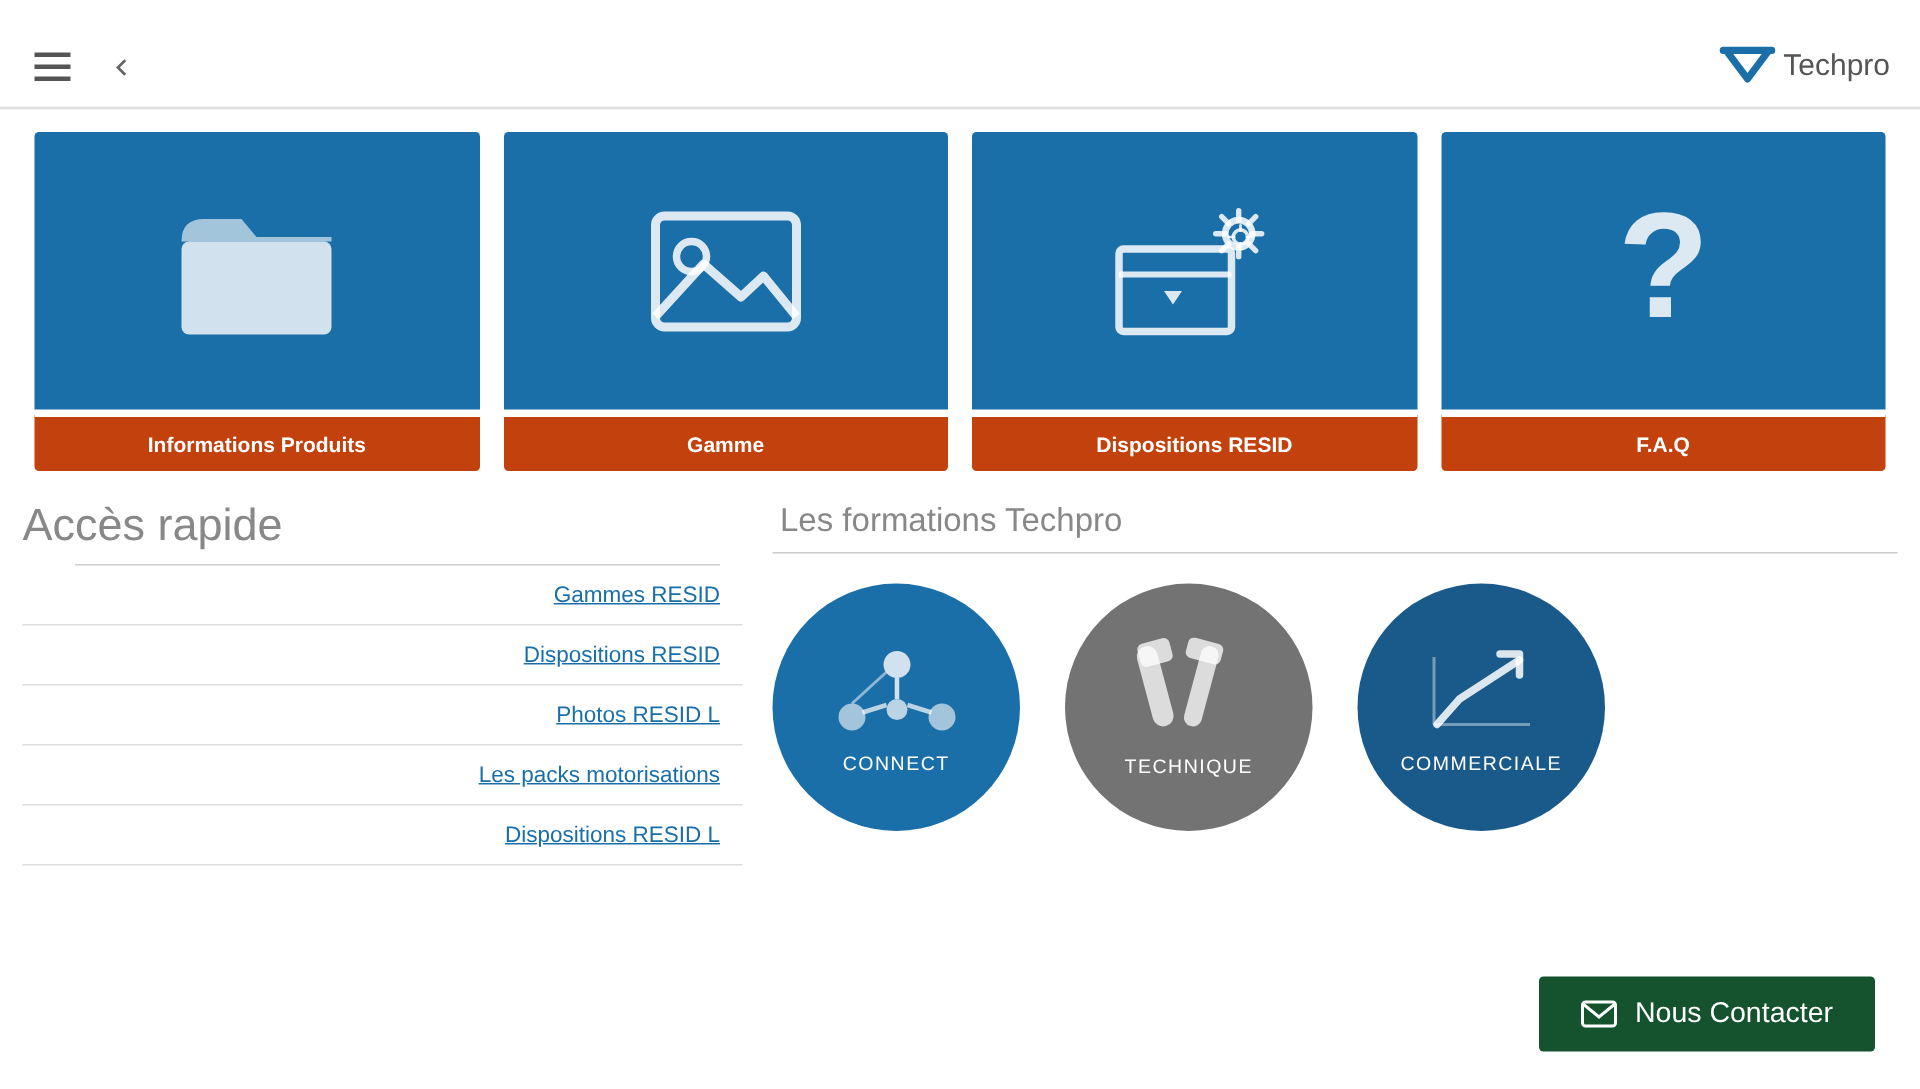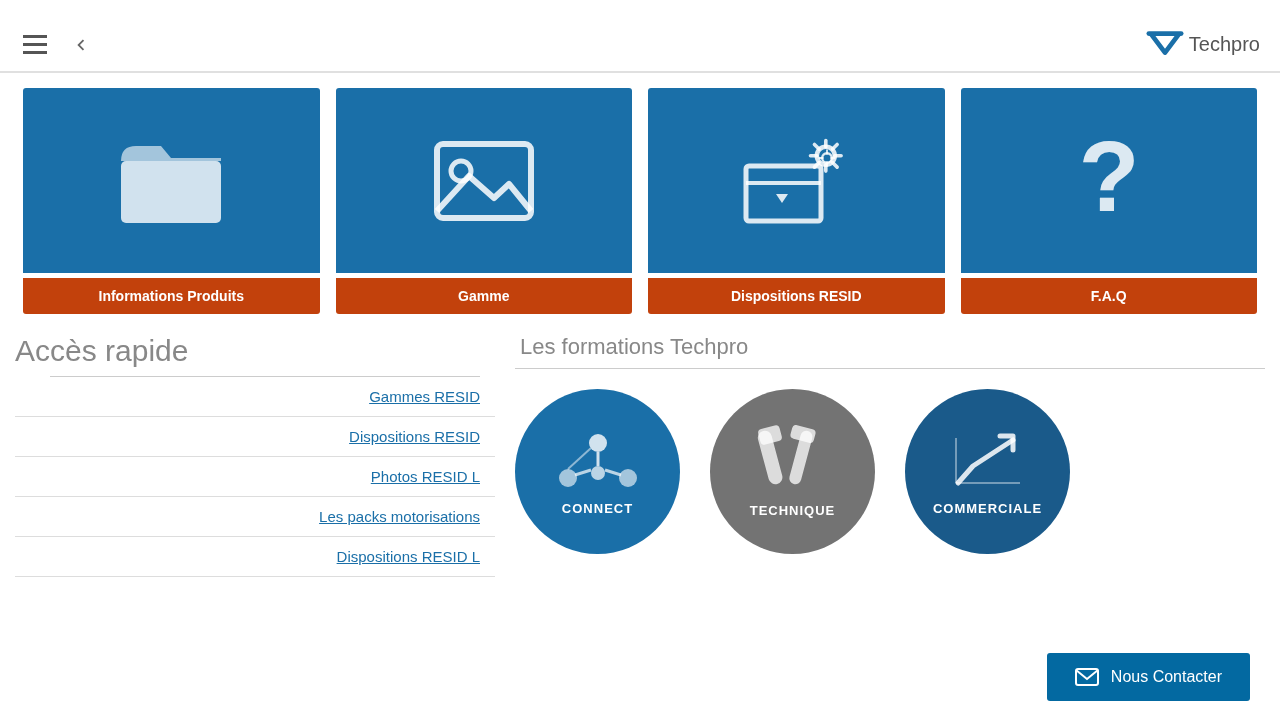--- a/index.html
+++ b/index.html
@@ -135,7 +135,7 @@
     .circle-btn .circle-label {
       color: #fff;
       font-size: 13px;
-      font-weight: bold;
+      font-weight: normal;
       letter-spacing: 1px;
       margin-top: 8px;
       text-align: center;

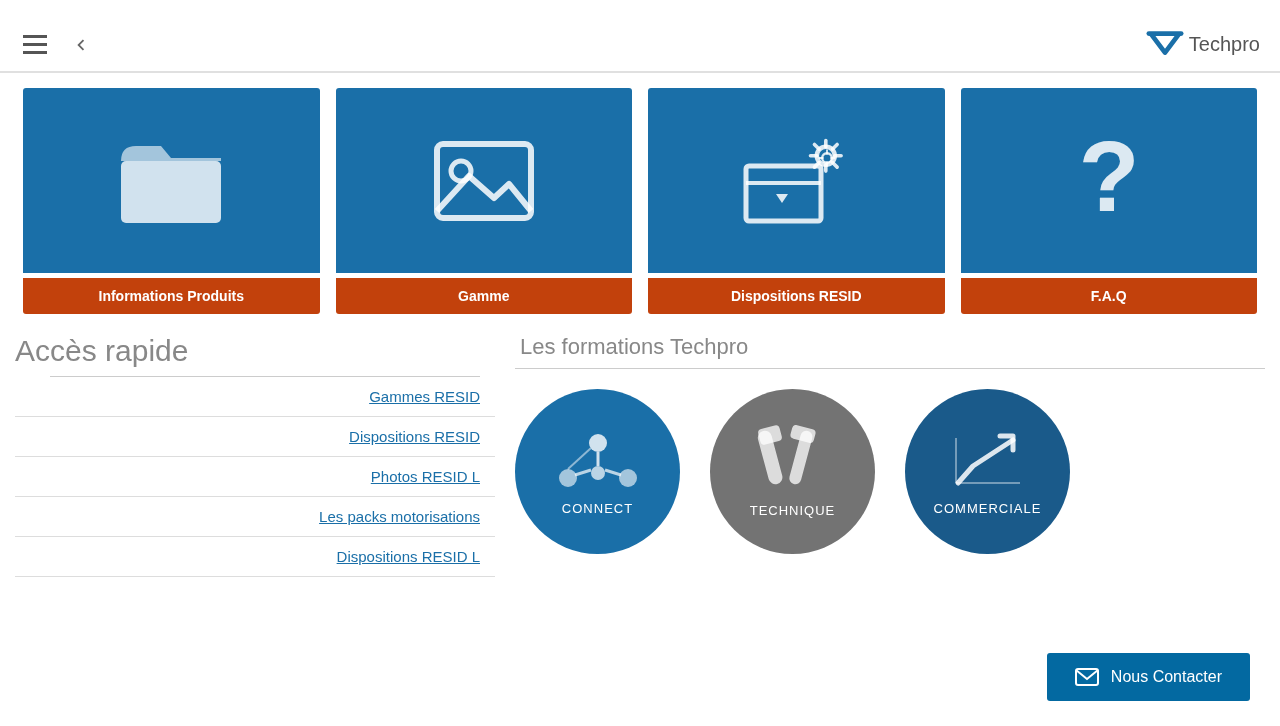--- a/index.html
+++ b/index.html
@@ -150,11 +150,11 @@
       right: 30px;
     }
     .contact-btn {
-      background: #0369a1;
+      background: #14532d;
       color: #fff;
       border: none;
       padding: 14px 28px;
-      font-size: 16px;
+      font-size: 19px;
       cursor: pointer;
       display: flex; align-items: center; gap: 12px;
       border-radius: 3px;

